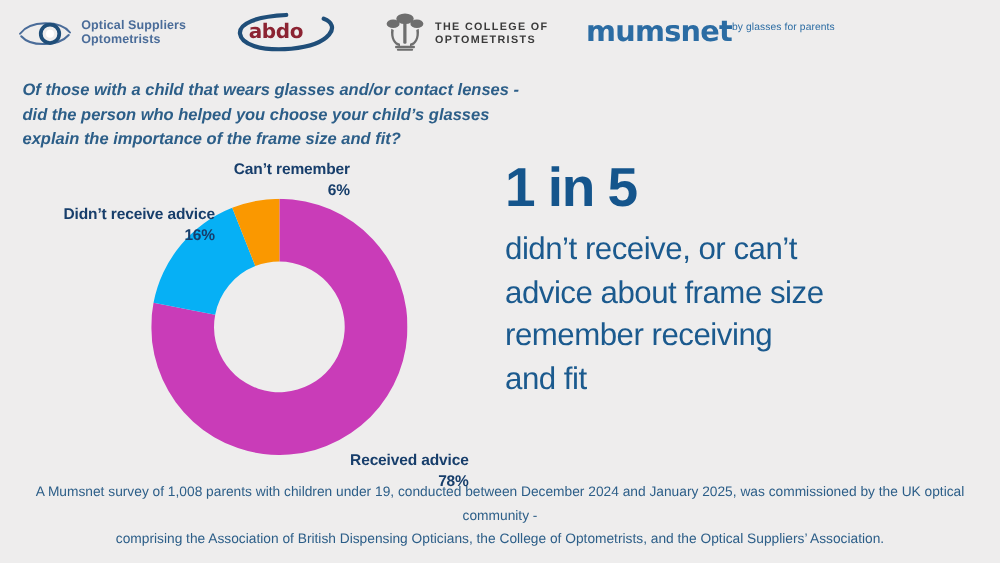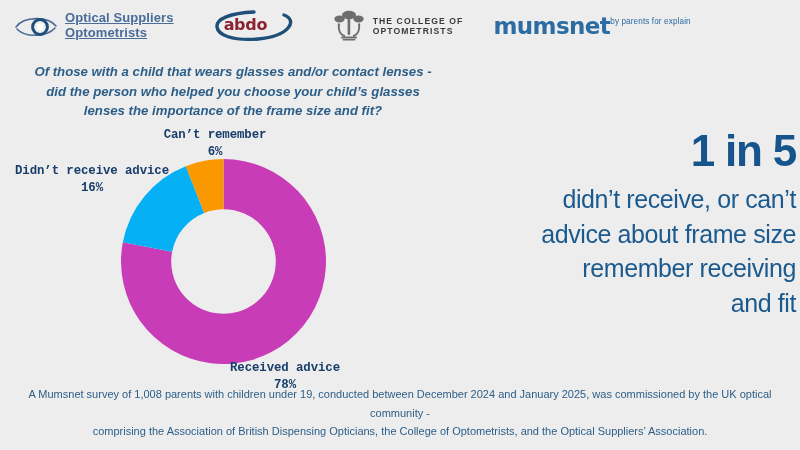--- a/index.html
+++ b/index.html
@@ -25,7 +25,7 @@
   .osa-mark { width:44px; height:26px; position:relative; }
   .osa-text { line-height:1.12; }
   .osa-text div {
-    font-size:13px; color:#4A6C99; font-weight:600; letter-spacing:.1px;text-decoration:underline;
+    font-size:10px; color:#4A6C99; font-weight:600; letter-spacing:.1px;
   }
 
   

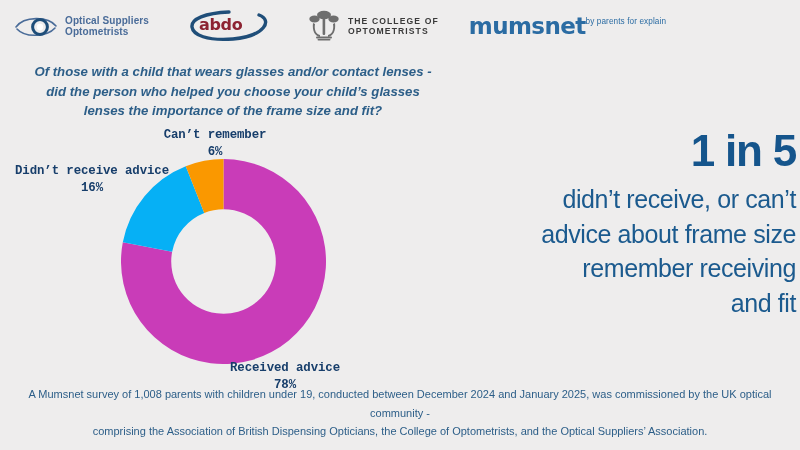--- a/index.html
+++ b/index.html
@@ -153,7 +153,7 @@
 
     <div class="logo mn">
       <div class="mn-main">mumsnet</div>
-      <div class="mn-sub">by parents for explain</div>
+      <div class="mn-sub">by glasses for parents</div>
     </div>
 
   </div>

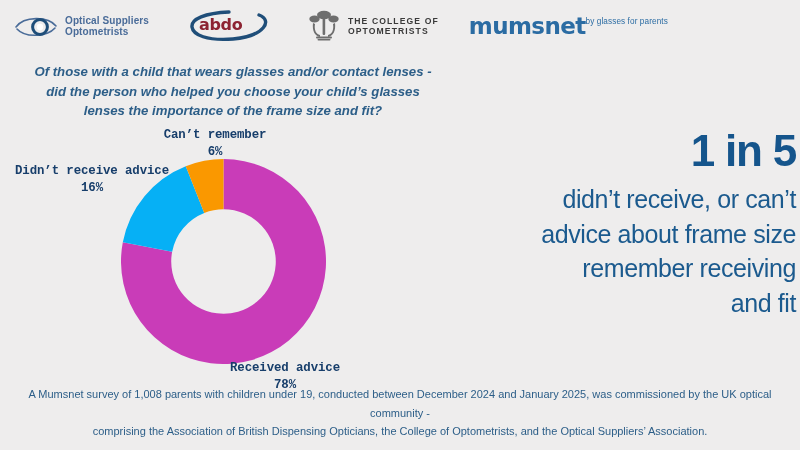--- a/index.html
+++ b/index.html
@@ -59,7 +59,7 @@
   
   .question {
     position:absolute; left:18px; top:62px; width:430px;
-    text-align:center; font-style:italic; font-weight:600;
+    text-align:left; font-style:italic; font-weight:600;
     font-size:13.2px; line-height:1.48; color:#2C5E88;
   }
 

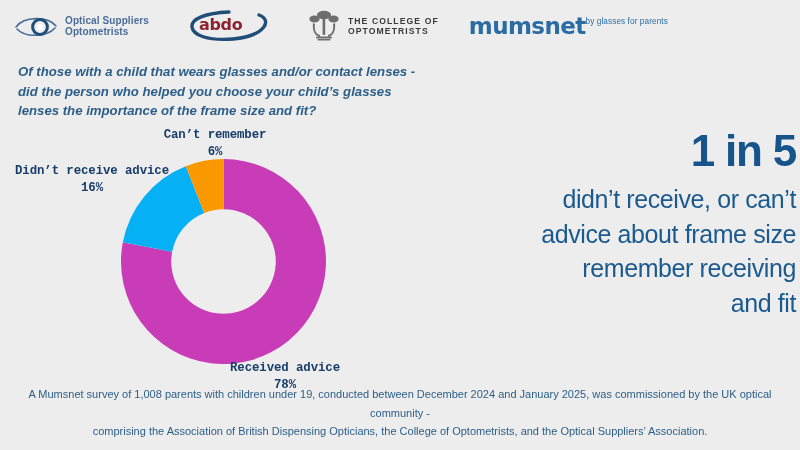--- a/index.html
+++ b/index.html
@@ -161,7 +161,7 @@
   <div class="question">
     <div>Of those with a child that wears glasses and/or contact lenses -</div>
     <div>did the person who helped you choose your child’s glasses</div>
-    <div>lenses the importance of the frame size and fit?</div>
+    <div>explain the importance of the frame size and fit?</div>
   </div>
 
   <div class="chart-area">

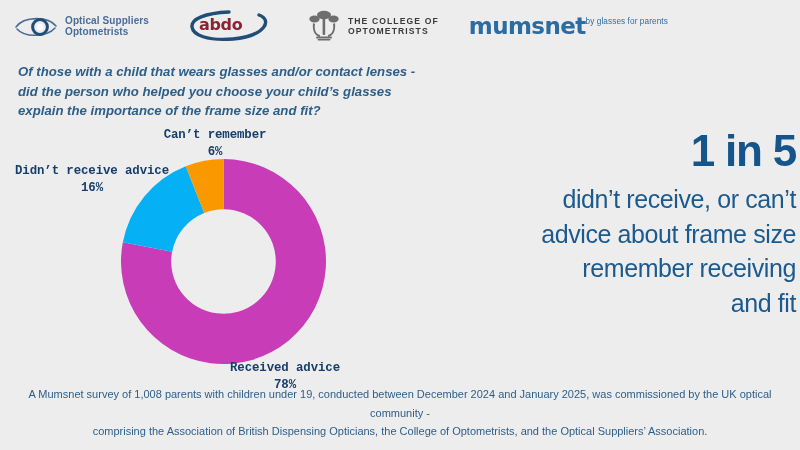--- a/index.html
+++ b/index.html
@@ -68,10 +68,9 @@
   .donut { position:absolute; left:121px; top:49px; }
 
   .label {
-    position:absolute; text-align:center; color:#173E6B;
+    position:absolute; text-align:right; color:#173E6B;
     font-weight:700; font-size:12.4px; line-height:1.35;
     letter-spacing:-.1px;
-    font-family:Liberation Mono, monospace;
   }
   .label .pct { display:block; }
   .lbl-cant { left:150px; top:17px; width:130px; }

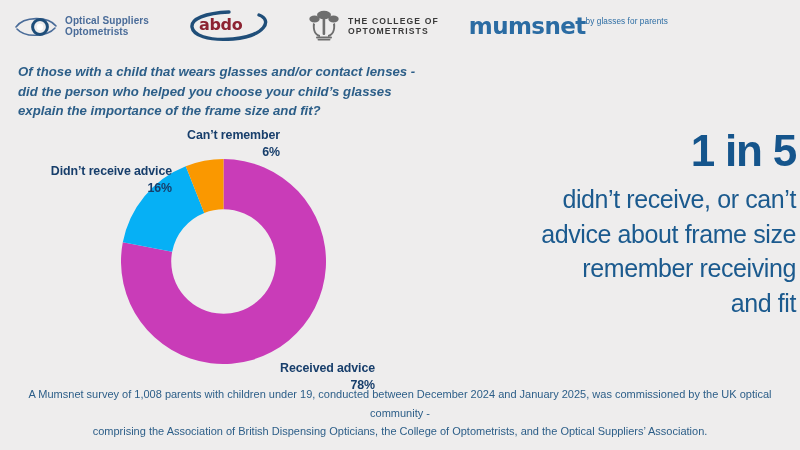--- a/index.html
+++ b/index.html
@@ -79,7 +79,7 @@
 
   
   .headline {
-    position:absolute; left:404px; top:126px; width:392px; text-align:right;
+    position:absolute; left:404px; top:126px; width:392px; text-align:left;
   }
   .big-stat {
     font-size:44px; font-weight:700; color:#15558C;

